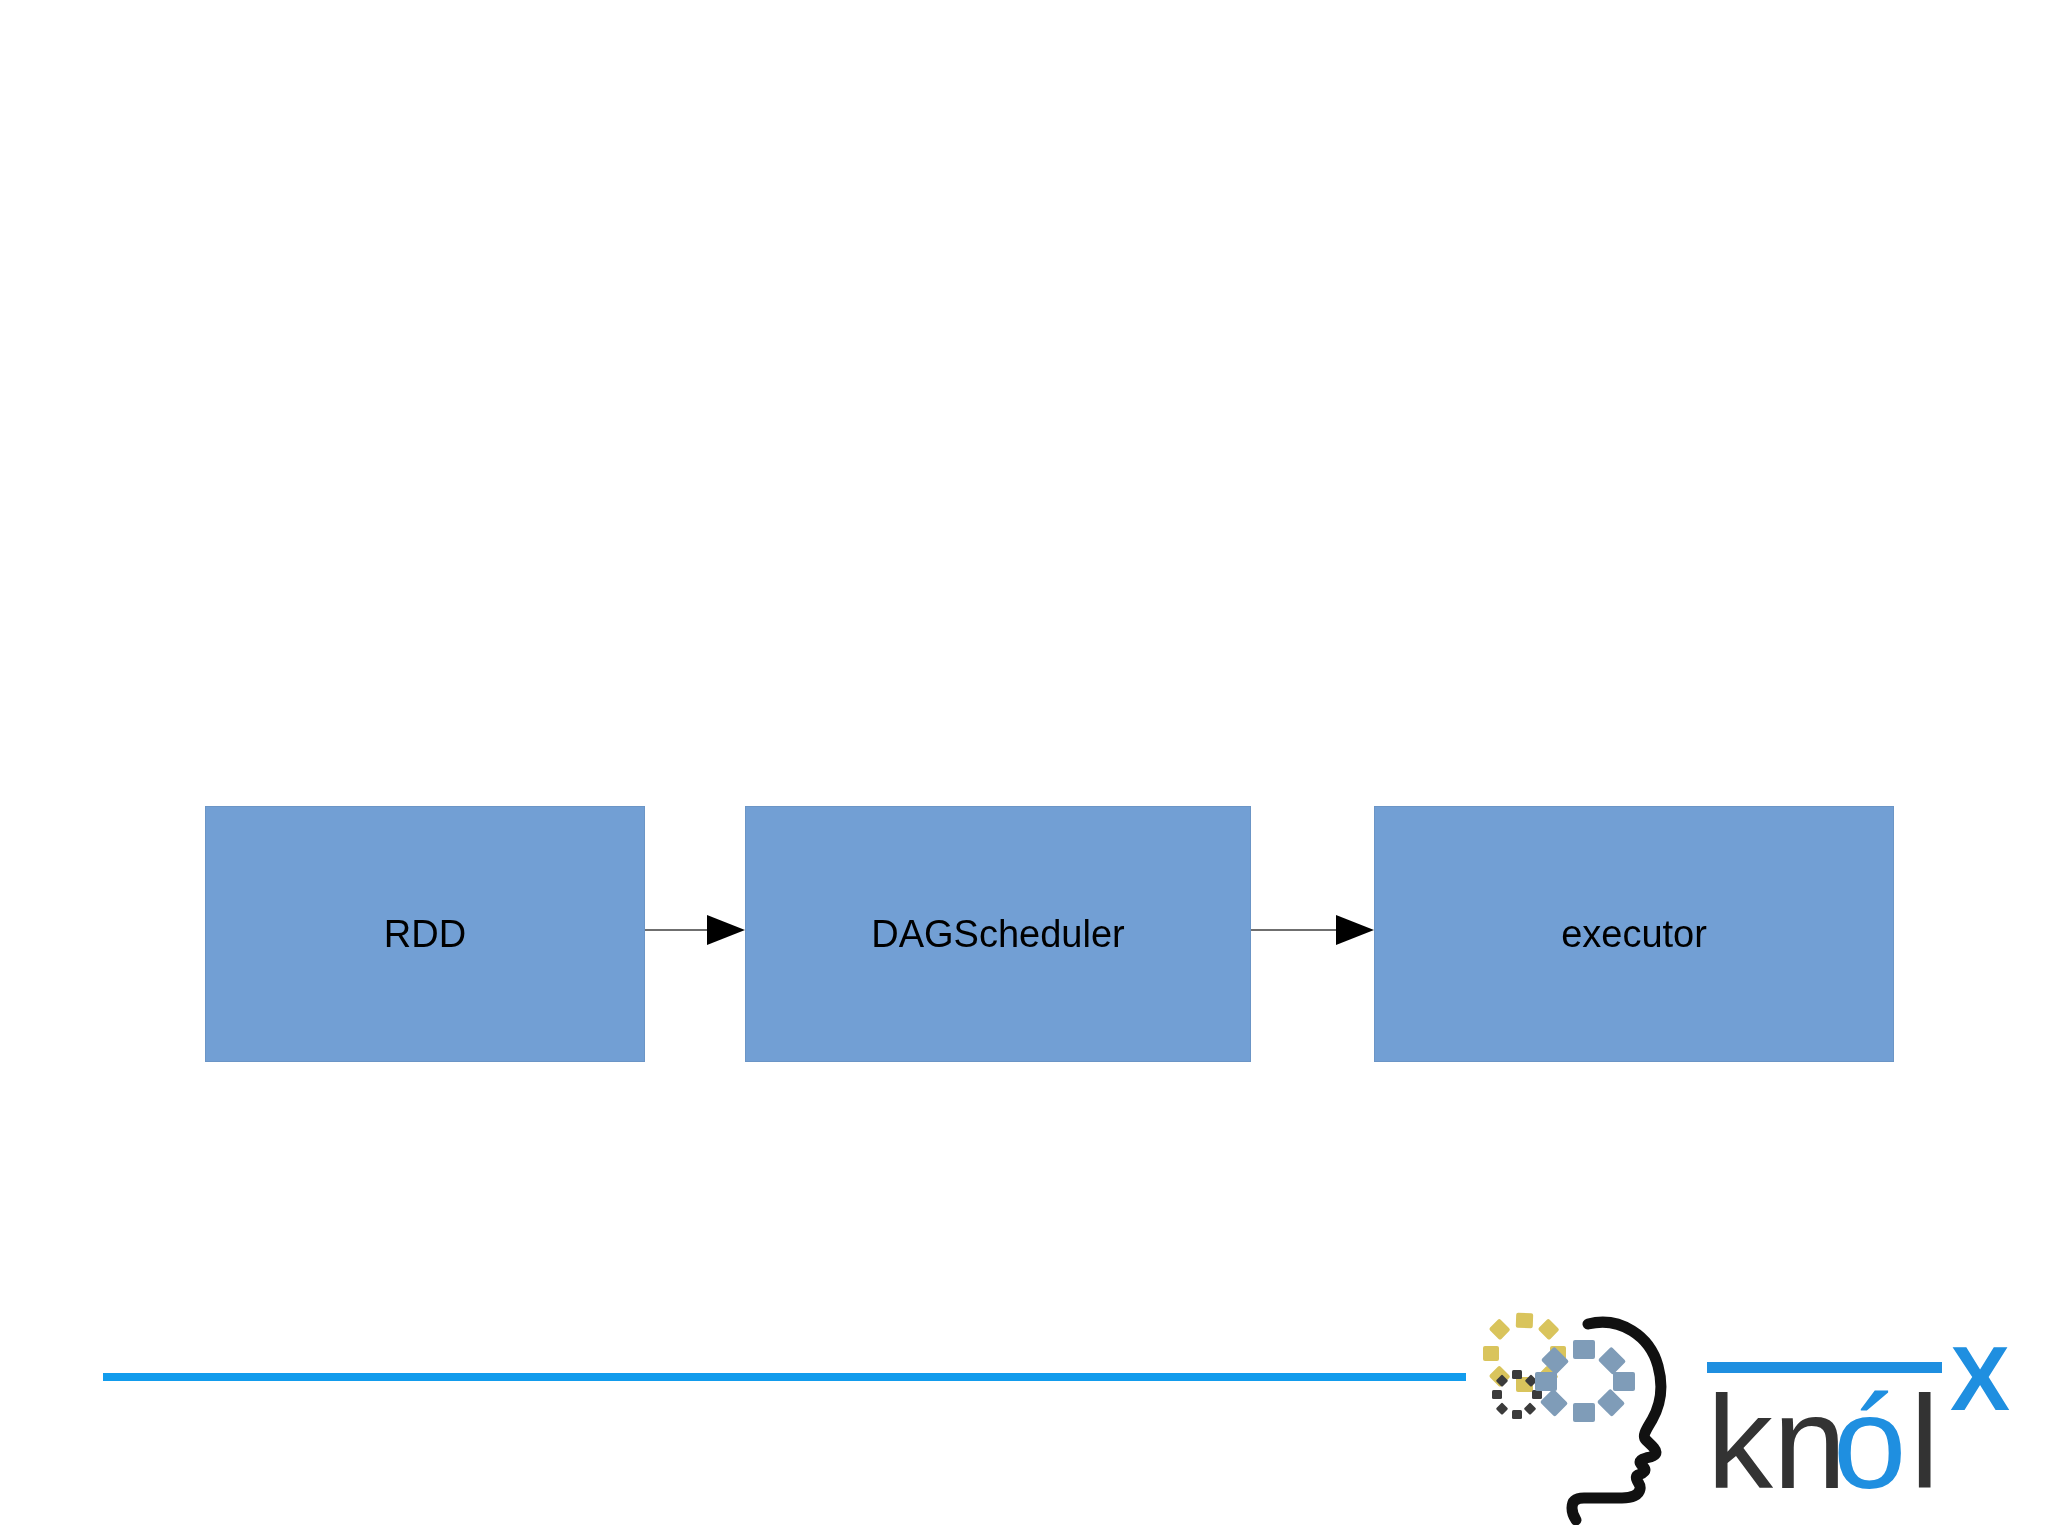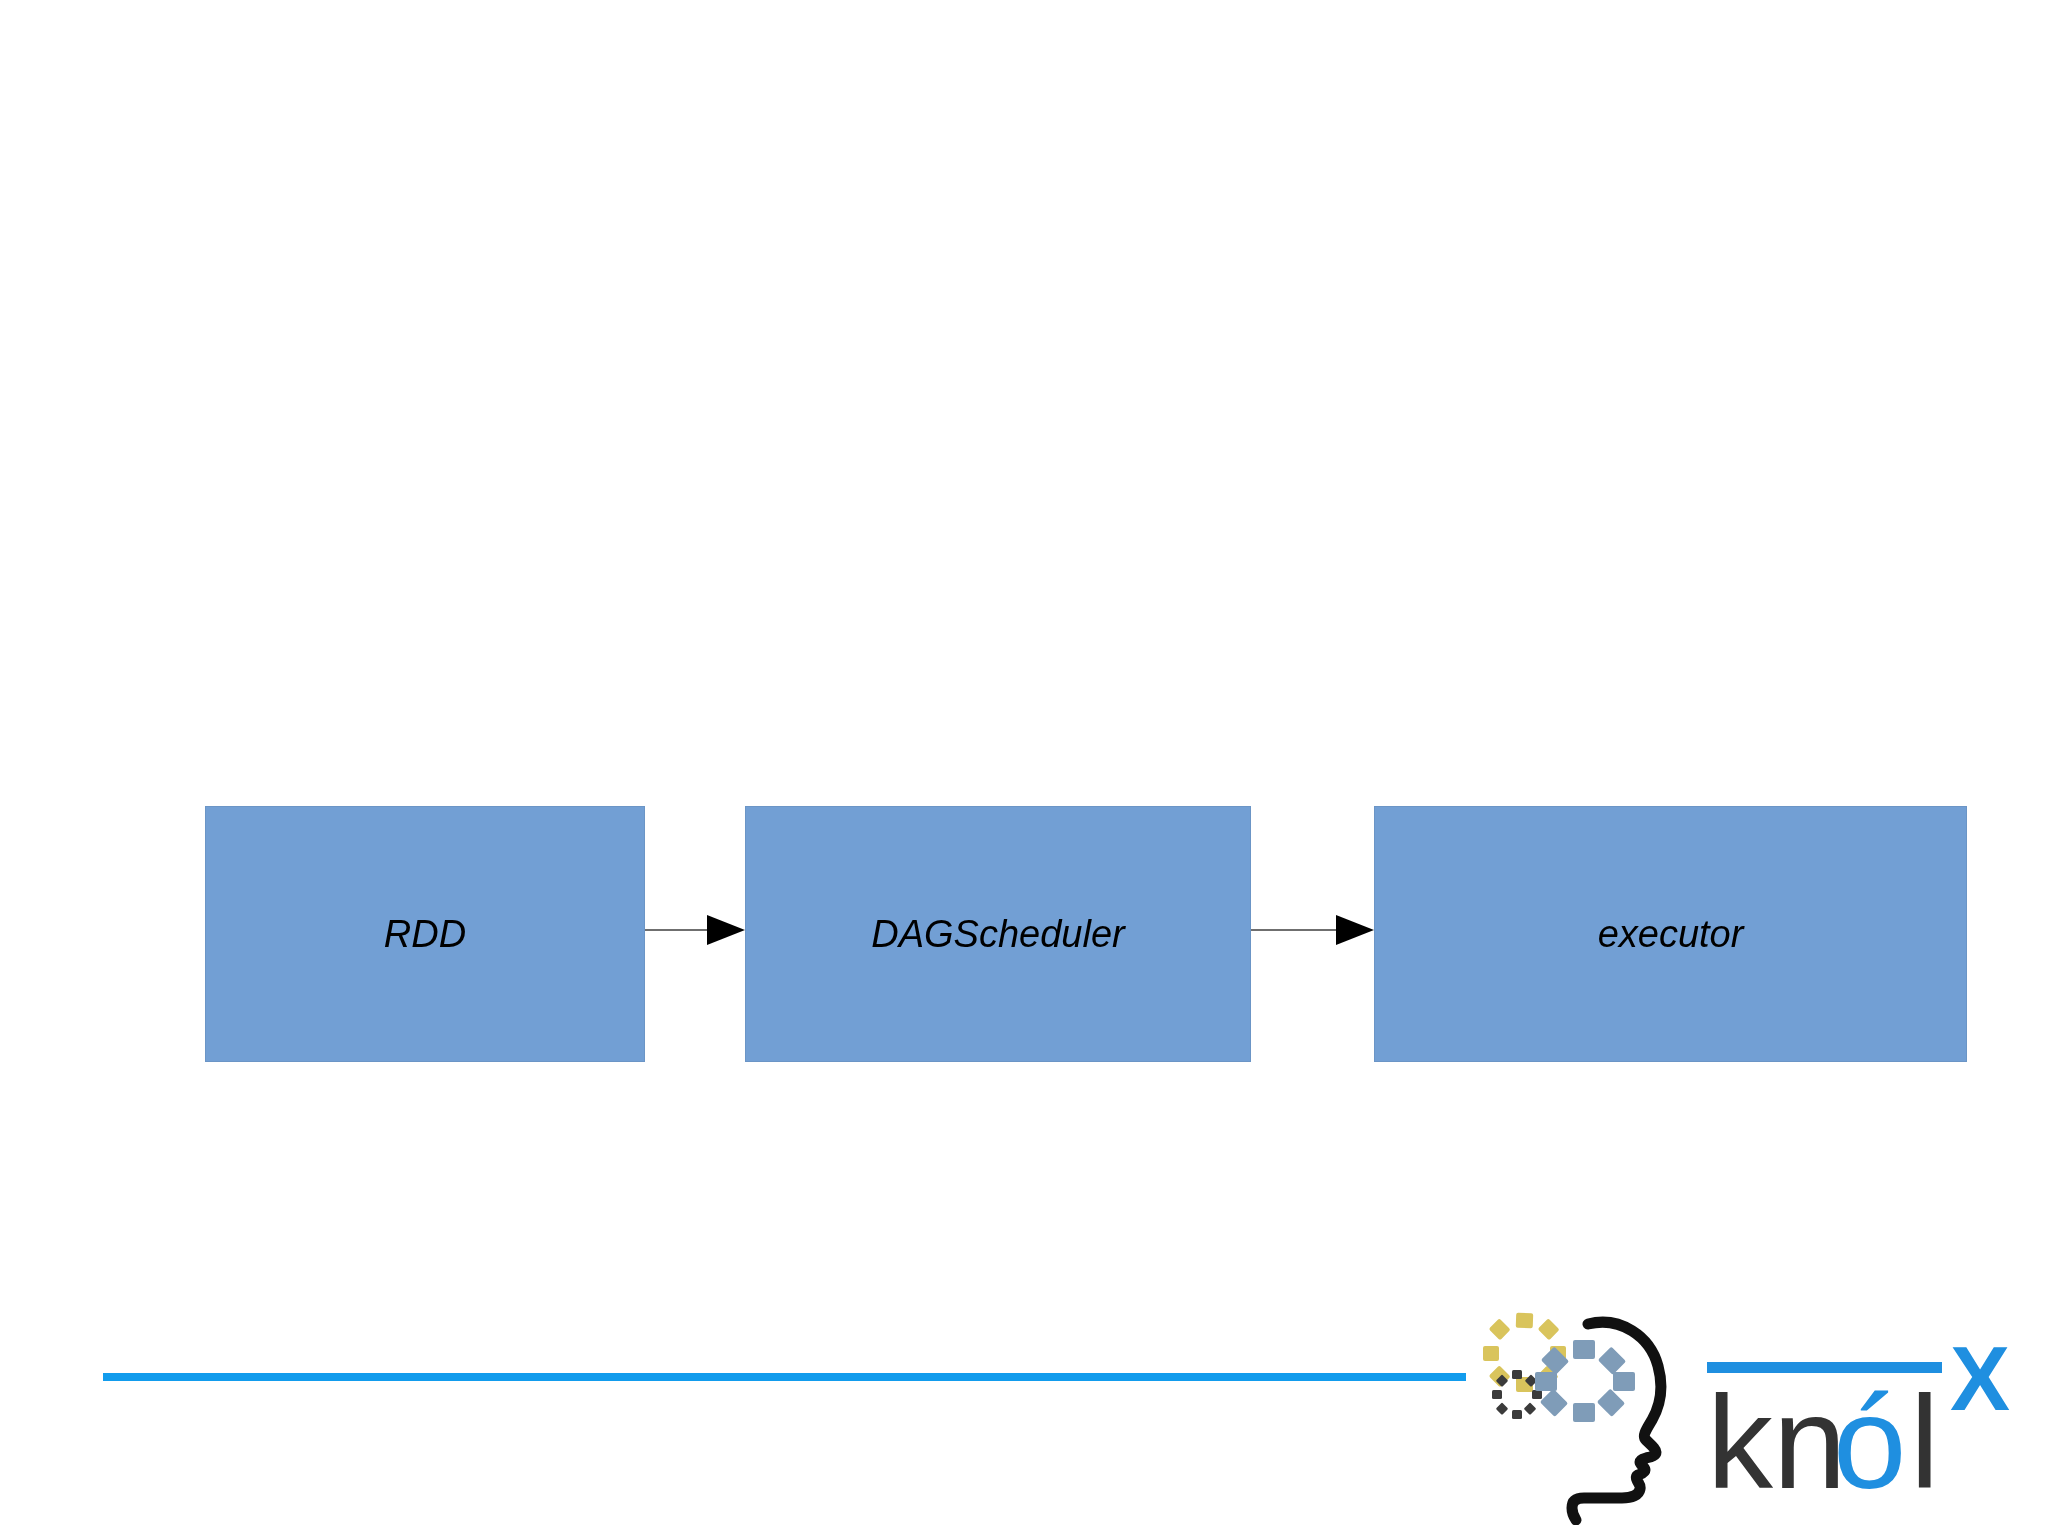--- a/index.html
+++ b/index.html
@@ -68,7 +68,6 @@
     align-items: center;
     justify-content: center;
     box-sizing: border-box;
-    font-style: italic;
   }
   .flow-box-label {
     font-size: 38px;

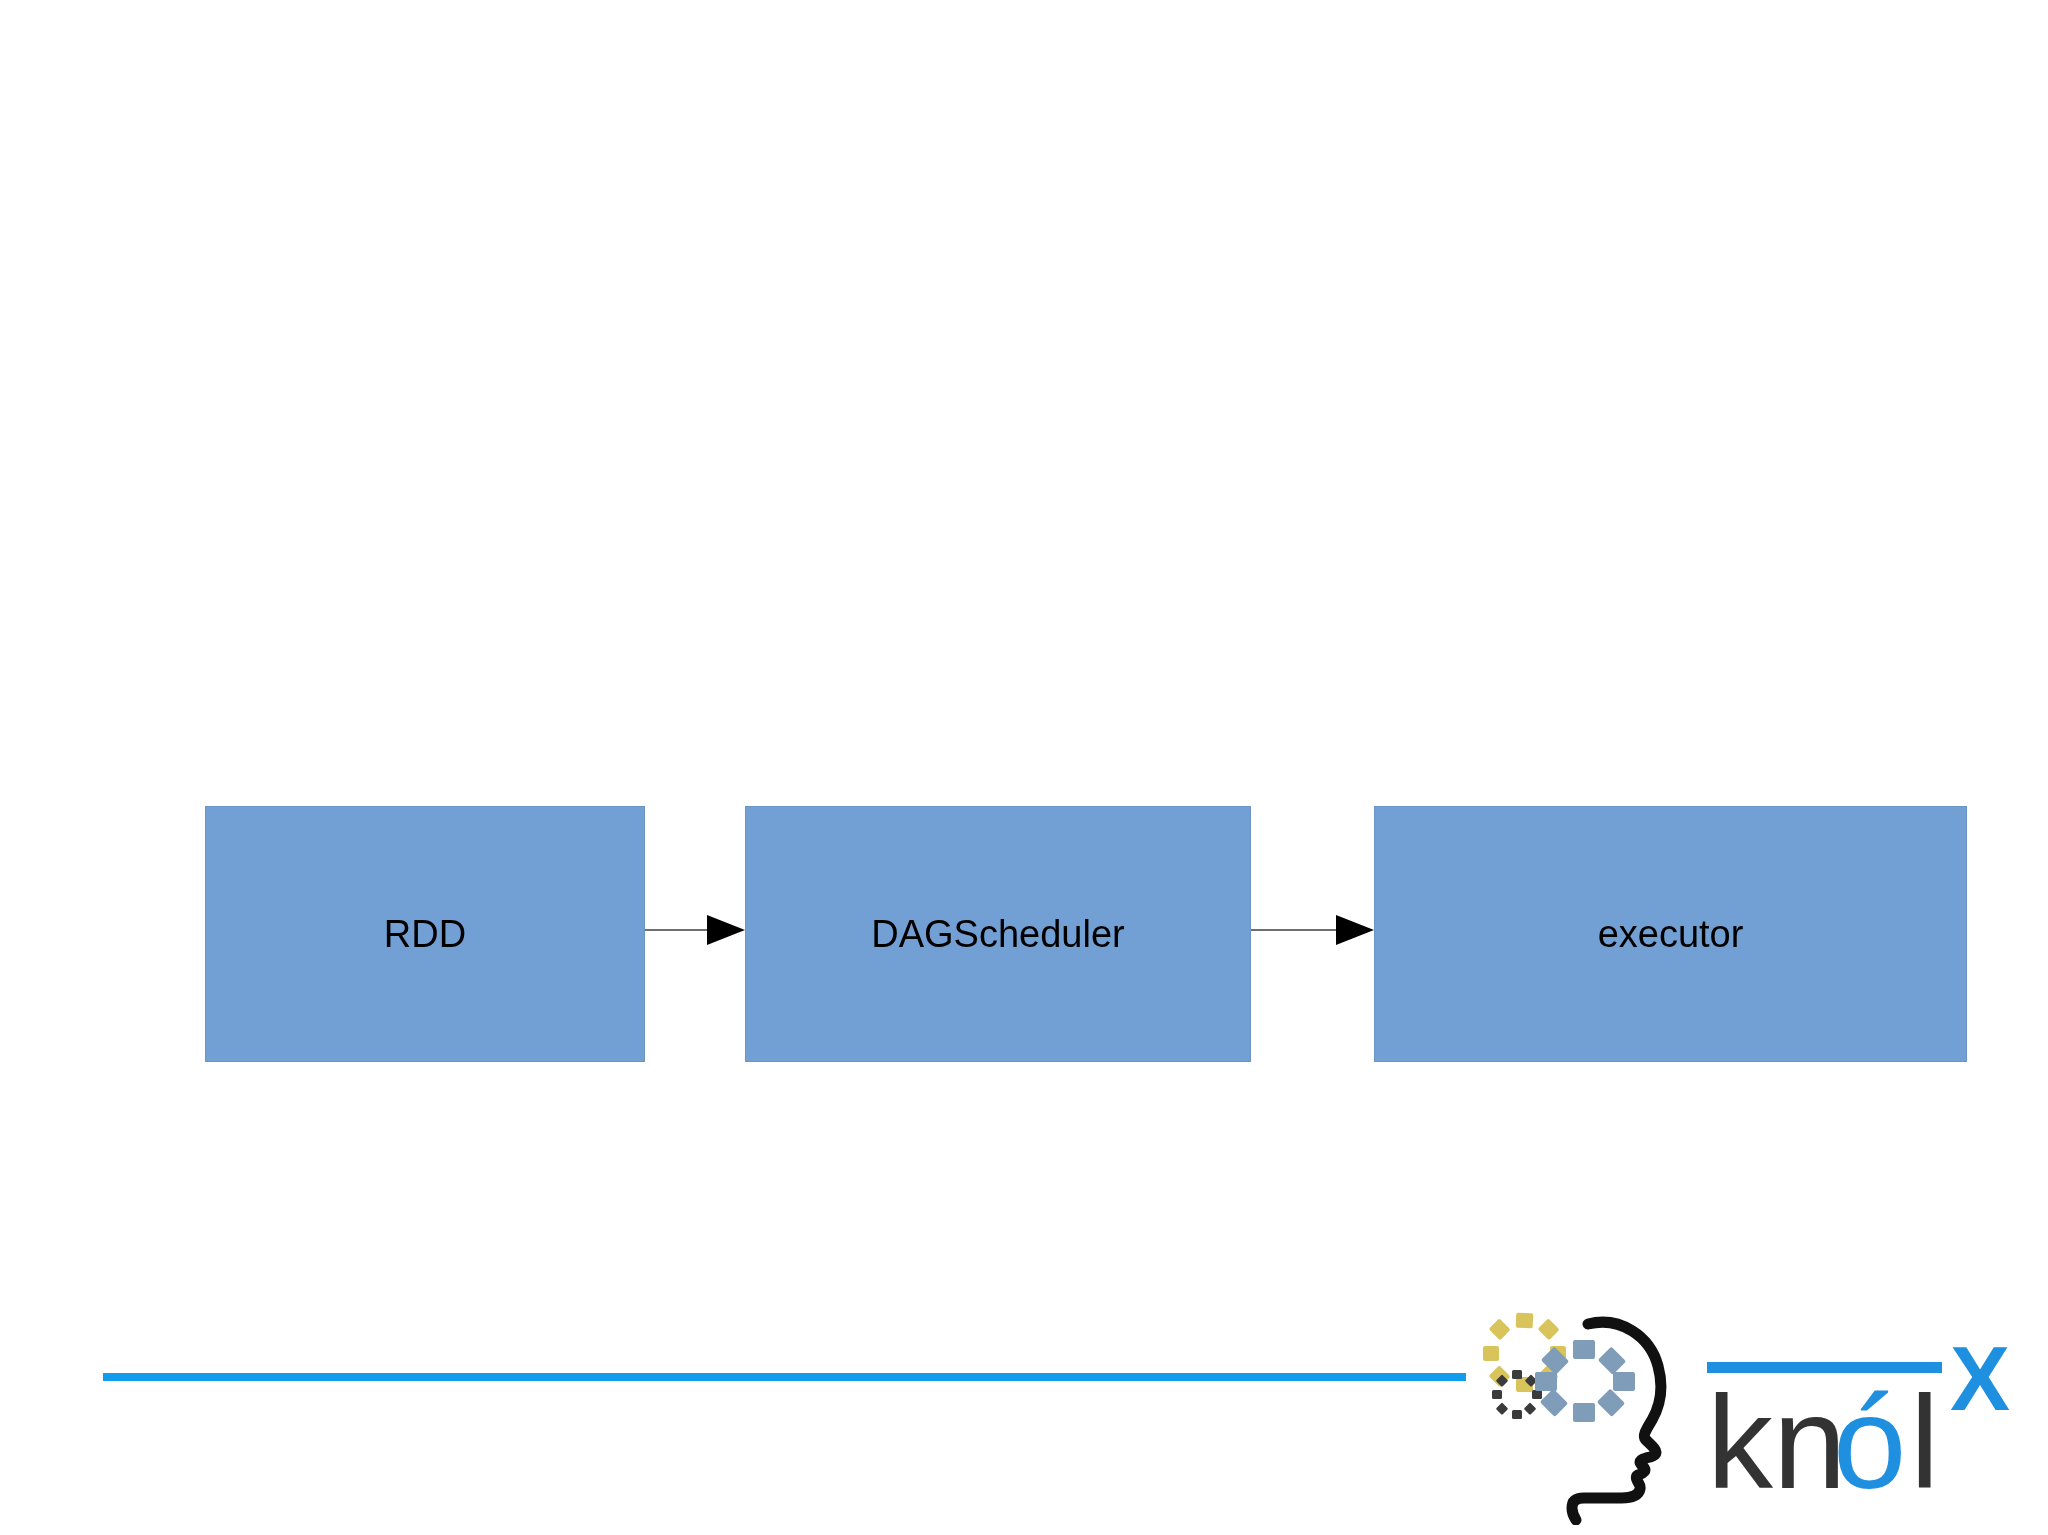--- a/index.html
+++ b/index.html
@@ -78,7 +78,7 @@
   }
   #flow-box-0 { left: 205px;  top: 806px; width: 440px; height: 256px; }
   #flow-box-1 { left: 745px;  top: 806px; width: 506px; height: 256px; }
-  #flow-box-2 { left: 1374px; top: 806px; width: 593px; height: 256px; }
+  #flow-box-2 { left: 1374px; top: 806px; width: 520px; height: 256px; }
 
   .flow-arrow {
     position: absolute;

